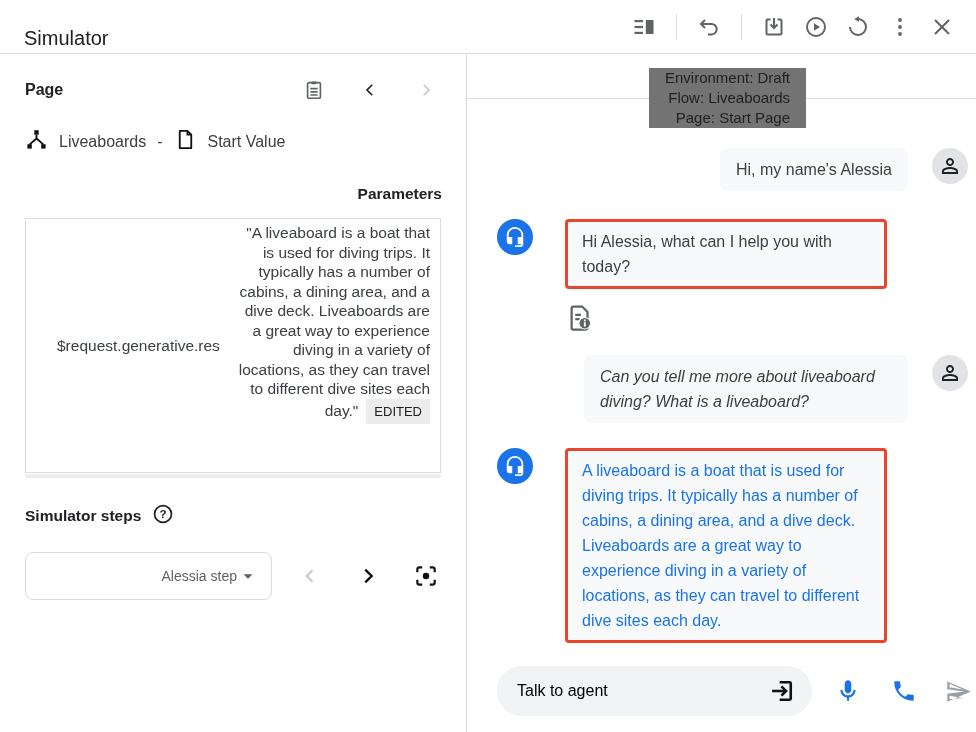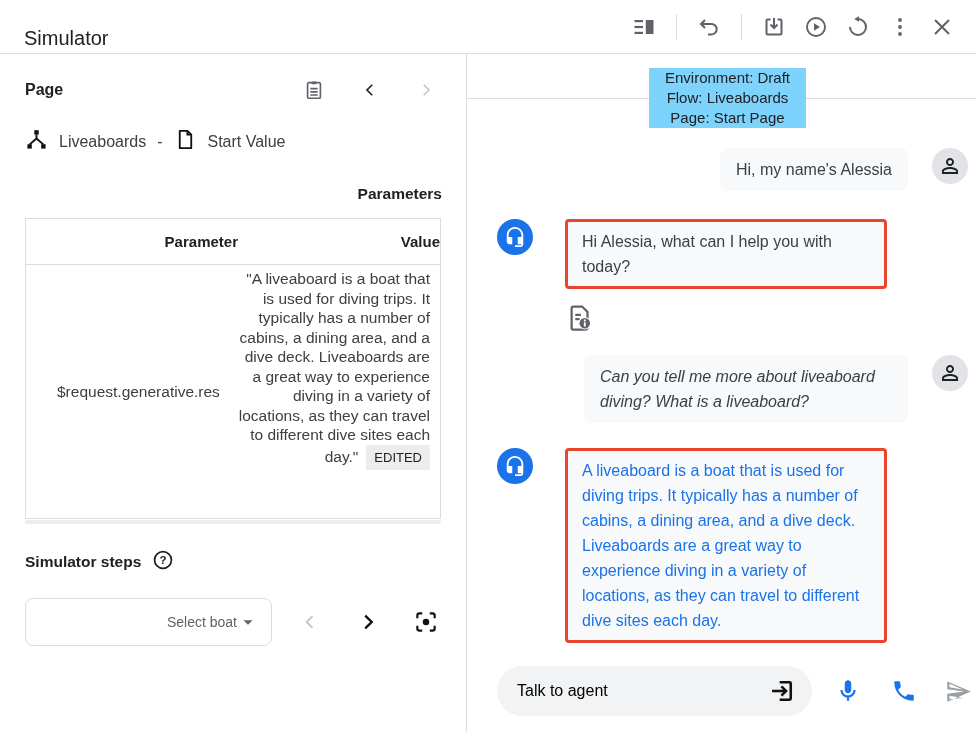--- a/index.html
+++ b/index.html
@@ -63,7 +63,7 @@
   
   .chat-header { position:relative; text-align:center; font-size:15px; line-height:20px; color:#202124; }
   .chat-header .hline { position:absolute; left:0; right:0; top:30px; height:1px; background:#dadce0; }
-  .chat-header .htext { position:relative; display:inline-block; background:#7dd3fc; padding:0 16px; }
+  .chat-header .htext { position:relative; display:inline-block; background:#737373; padding:0 16px;text-align:right; }
 
   
   .messages { flex:1; overflow:hidden; padding-top:10px; }

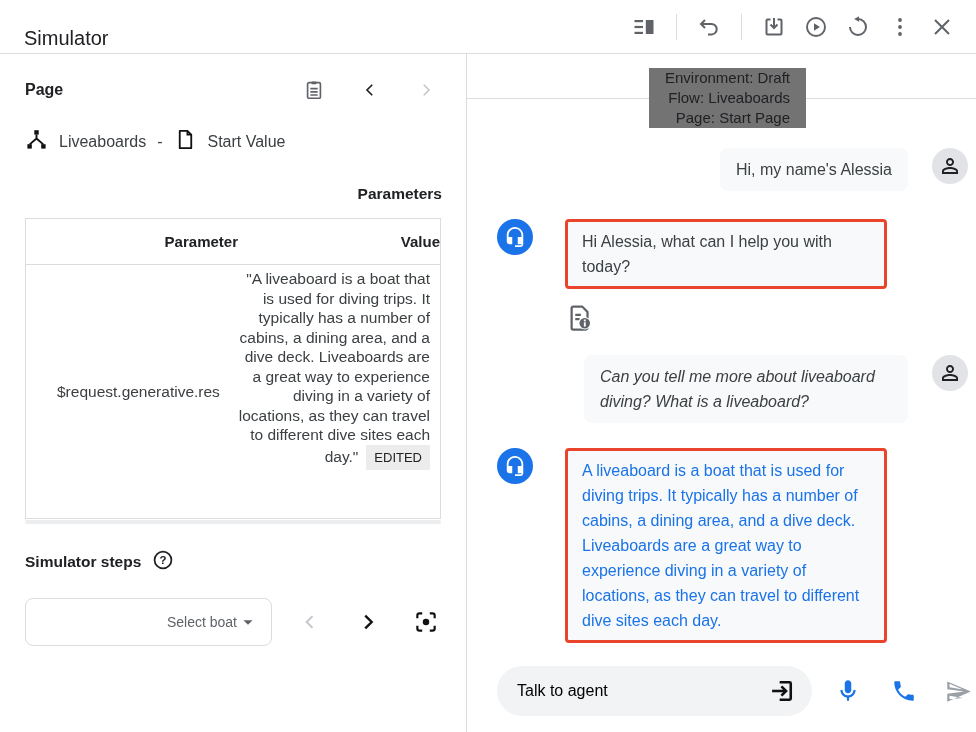--- a/index.html
+++ b/index.html
@@ -199,10 +199,6 @@
     <div class="sec-title">Parameters</div>
 
     <div class="param-table">
-      <div class="pt-head">
-        <div class="pt-col1">Parameter</div>
-        <div class="pt-col2">Value</div>
-      </div>
       <div class="pt-row">
         <div class="pt-param">$request.generative.res</div>
         <div class="pt-value"><span>"A liveaboard is a boat that is used for diving trips. It typically has a number of cabins, a dining area, and a dive deck. Liveaboards are a great way to experience diving in a variety of locations, as they can travel to different dive sites each day."</span><span class="edited-badge">EDITED</span></div>

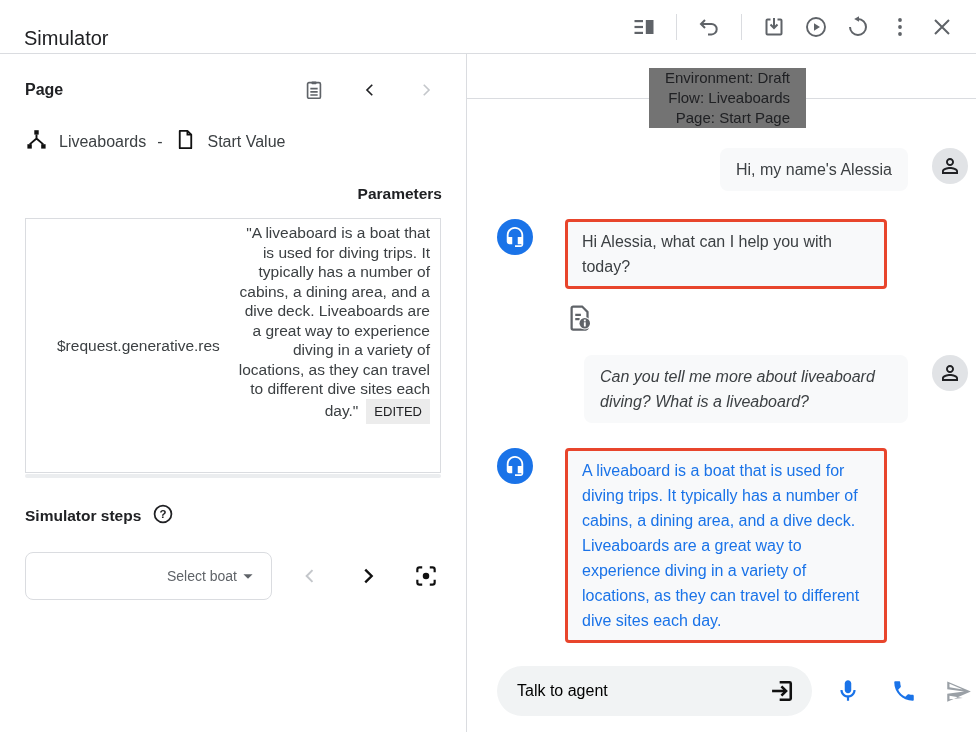--- a/index.html
+++ b/index.html
@@ -218,7 +218,7 @@
 
     <div class="step-controls">
       <div class="select-box">
-        <span class="ph">Select boat</span>
+        <span class="ph">Alessia step</span>
         <svg viewBox="0 0 24 24">
             <path d="M7 10l5 5 5-5z" fill="currentColor"></path>
           </svg>

